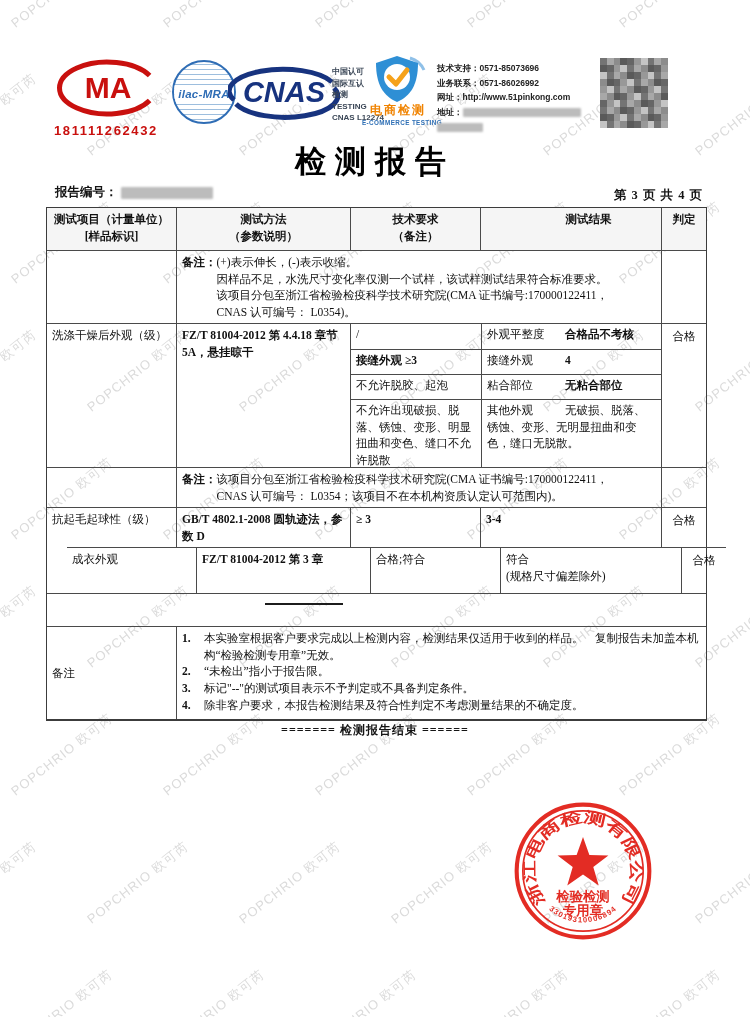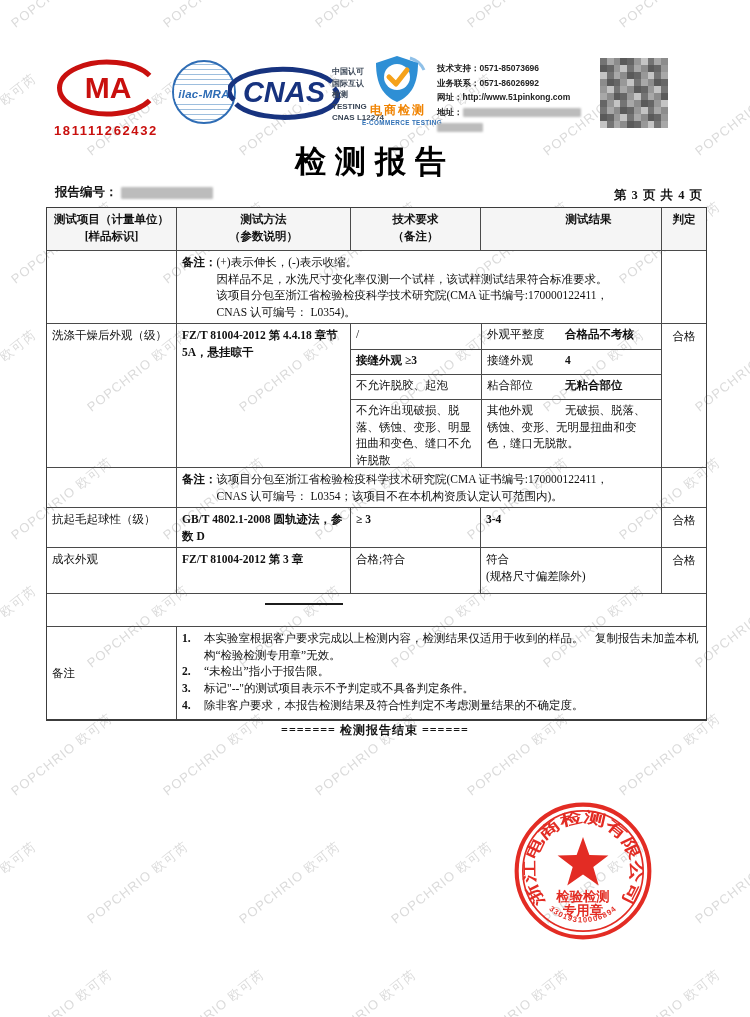--- a/index.html
+++ b/index.html
@@ -83,7 +83,7 @@
   .h-wash{ height:144px; }
   .h-note2{ height:40px; }
   .h-pill{ height:40px; }
-  .h-garm{ height:46px; }
+  .h-garm{ height:46px;margin-left:20px; }
   .h-empty{ height:33px; }
   .h-notes{ height:93px; }
   .mid{ width:311px; flex:none; display:flex; flex-direction:column; }

